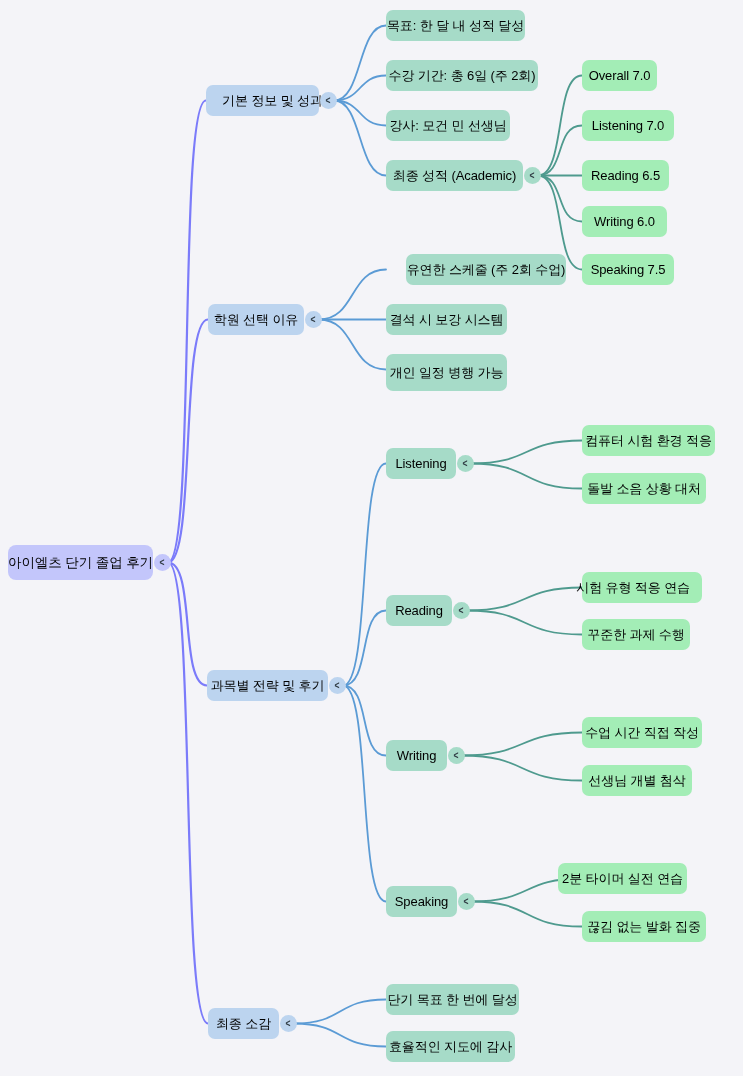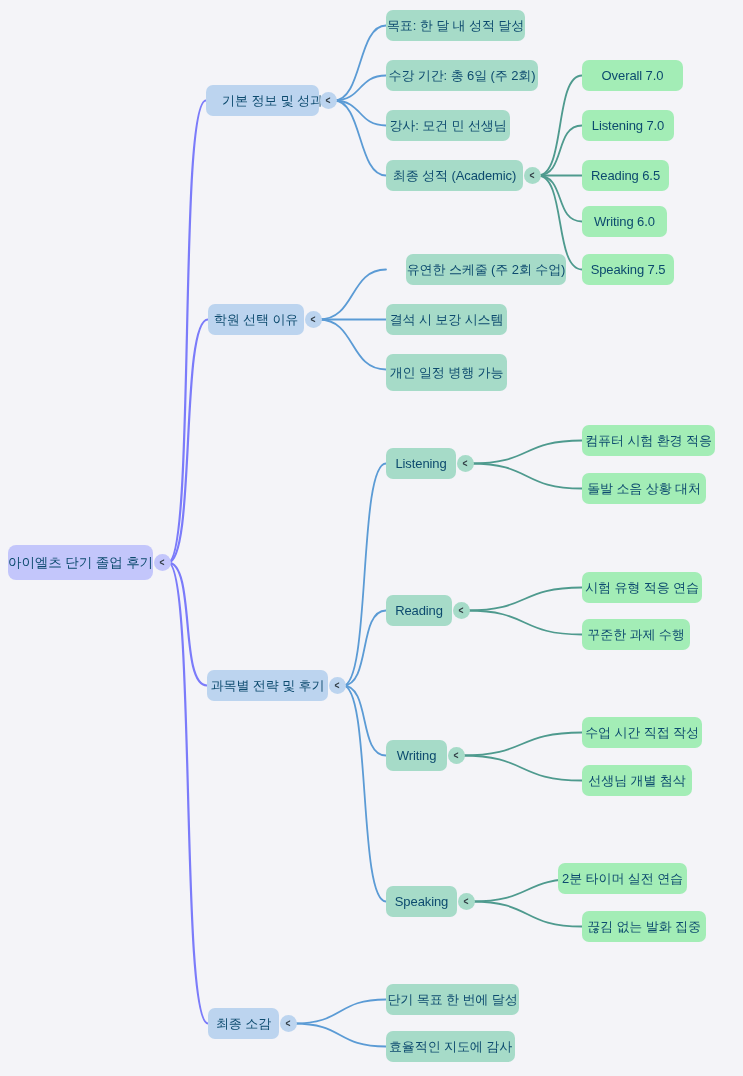--- a/index.html
+++ b/index.html
@@ -36,7 +36,7 @@
     align-items: center;
     justify-content: center;
     border-radius: 7px;
-    color: #0c4a6e;
+    color: #000000;
     white-space: nowrap;
     letter-spacing: -0.1px;
     line-height: 1;

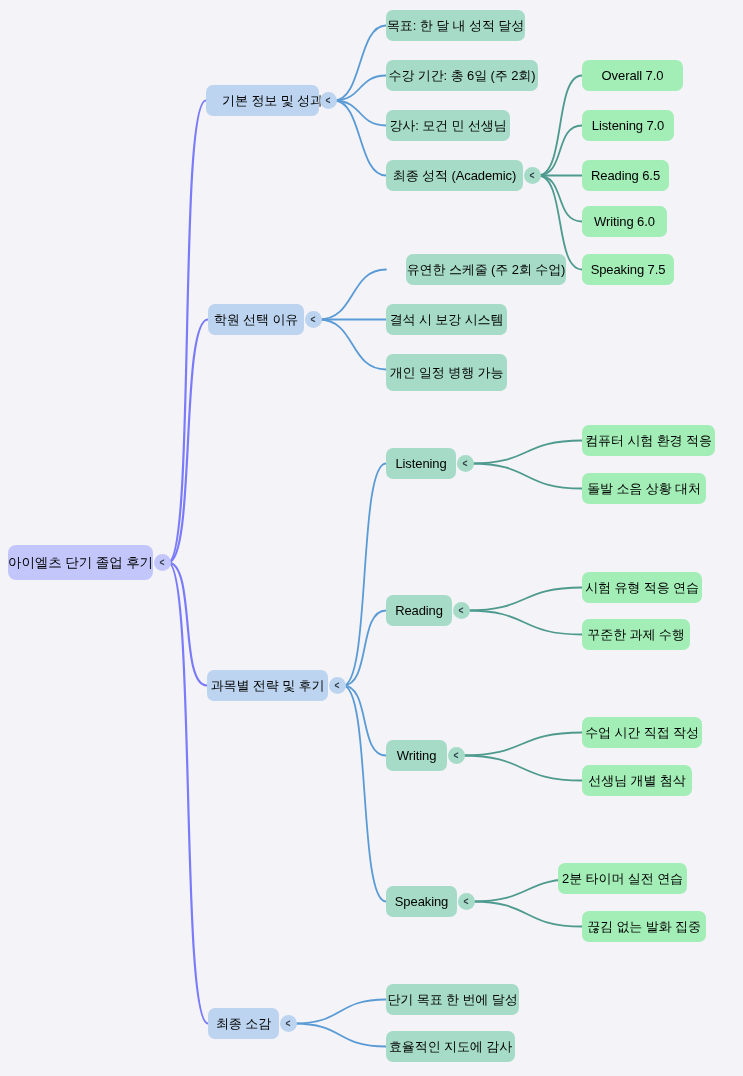--- a/index.html
+++ b/index.html
@@ -142,7 +142,7 @@
     <div class="toggle t-lvl2" style="left: 523.5px; top: 167px;">
       <span>&lt;</span>
     </div>
-    <div class="node lvl3" style="left: 582px; top: 60px; width: 101px; height: 31px; text-align: center;">
+    <div class="node lvl3" style="left: 582px; top: 60px; width: 75px; height: 31px; text-align: center;">
       <span>Overall 7.0</span>
     </div>
     <div class="node lvl3" style="left: 582px; top: 110px; width: 92px; height: 31px;">

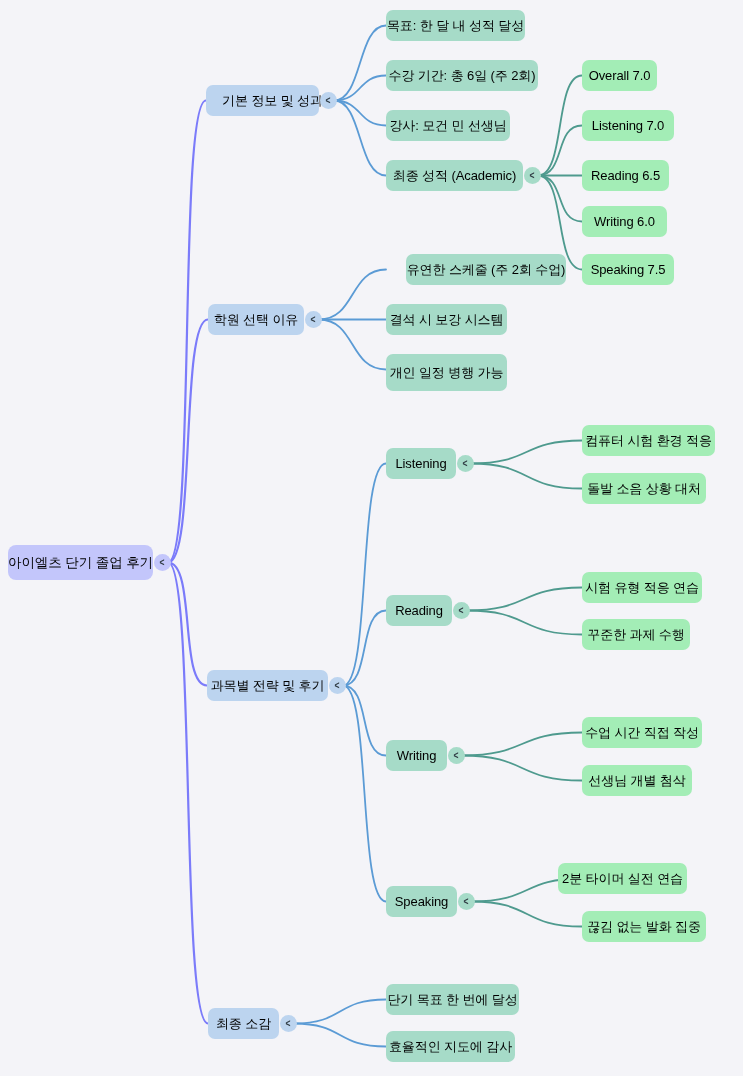--- a/index.html
+++ b/index.html
@@ -196,7 +196,7 @@
     <div class="toggle t-lvl2" style="left: 452.5px; top: 602px;">
       <span>&lt;</span>
     </div>
-    <div class="node lvl3" style="left: 582px; top: 572px; width: 120px; height: 31px;">
+    <div class="node lvl3" style="left: 582px; top: 572px; width: 120px; height: 31px; justify-content: flex-end;">
       <span>시험 유형 적응 연습</span>
     </div>
     <div class="node lvl3" style="left: 582px; top: 619px; width: 108px; height: 31px;">

